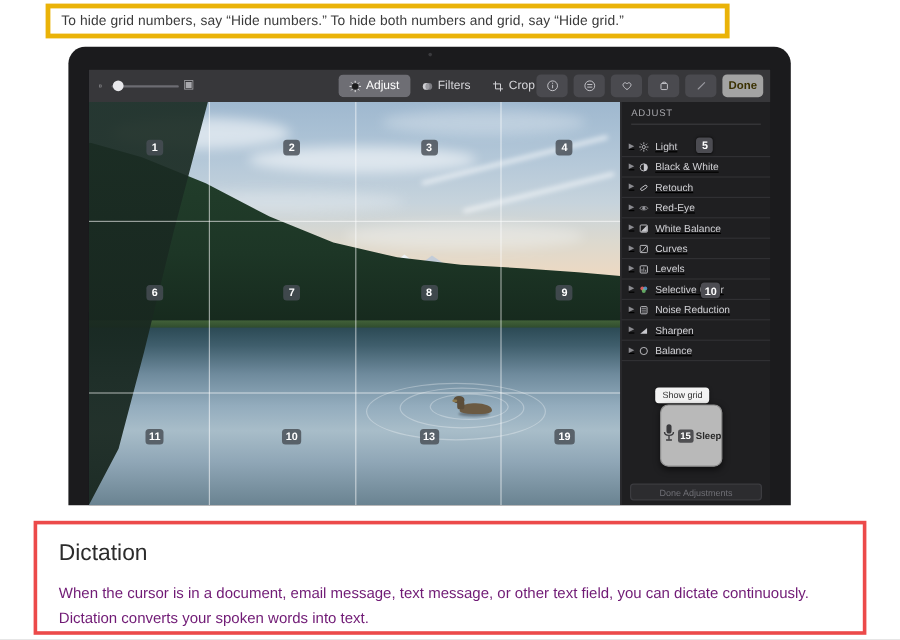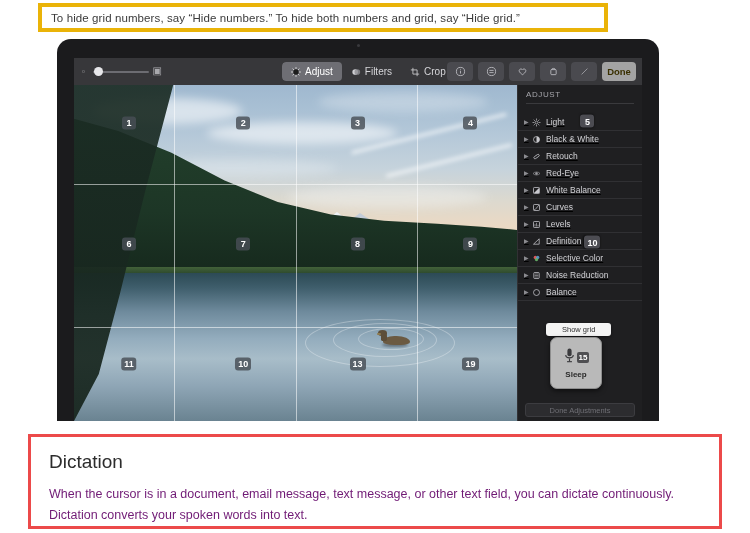--- a/index.html
+++ b/index.html
@@ -551,15 +551,6 @@
               <span class="sb-label">Levels</span>
             </div>
 
-            <div class="sb-row">
-              <span class="sb-caret">▶</span>
-              <span class="sb-ico">
-                <svg viewBox="0 0 12 12" width="9" height="9" fill="none" stroke="#c8c8cd" stroke-width="1">
-                  <path d="M2 9.6 L9.6 2.4 L9.6 9.6 Z"></path>
-                </svg>
-              </span>
-              <span class="sb-label">Definition</span>
-            </div>
 
             <div class="sb-row">
               <span class="sb-caret">▶</span>

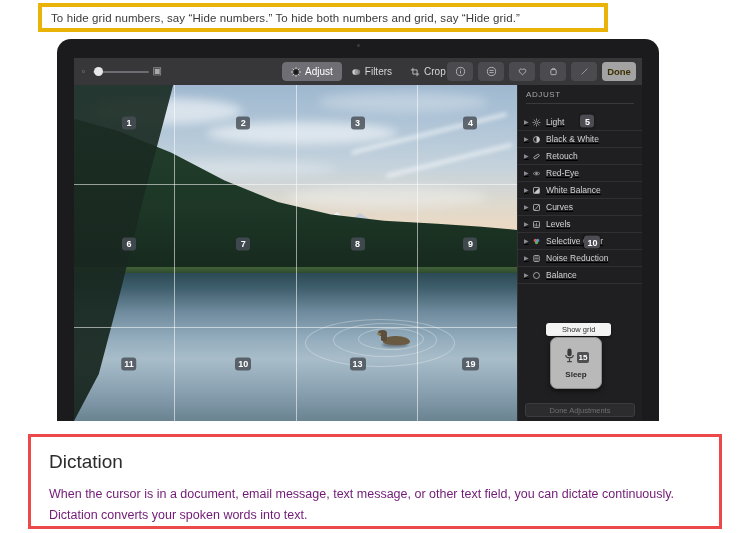--- a/index.html
+++ b/index.html
@@ -579,6 +579,15 @@
               <span class="sb-label">Noise Reduction</span>
             </div>
 
+            <div class="sb-row">
+              <span class="sb-caret">▶</span>
+              <span class="sb-ico">
+                <svg viewBox="0 0 12 12" width="9" height="9">
+                    <path d="M2 9.6 L9.6 3 L9.6 9.6 Z" fill="#c8c8cd"></path>
+                  </svg>
+              </span>
+              <span class="sb-label">Sharpen</span>
+            </div>
 
             <div class="sb-row">
               <span class="sb-caret">▶</span>

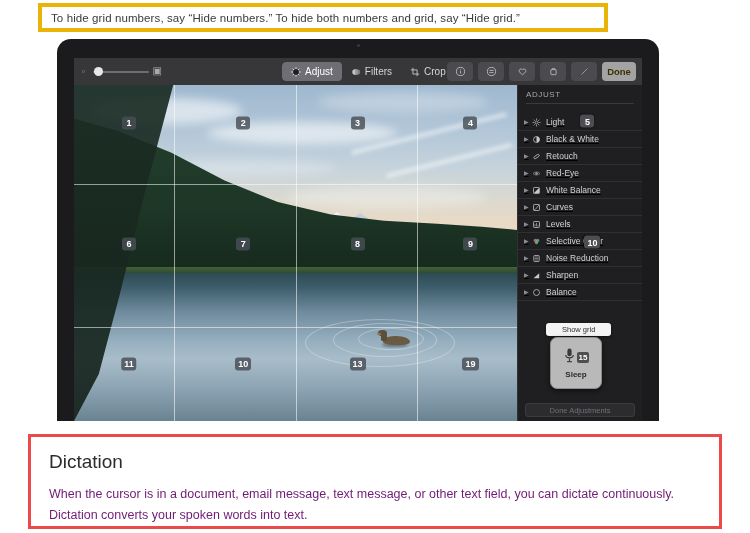--- a/index.html
+++ b/index.html
@@ -261,7 +261,7 @@
   .dict-tip {
     position: absolute; left: 28px; top: 238px;
     background: #f3f3f3; color: #2e2e2e;
-    font-size: 7.5px; padding: 2px 16px; border-radius: 3px;
+    font-size: 7.5px; padding: 2px 6px; border-radius: 3px;
     box-shadow: 0 1px 3px rgba(0,0,0,.5);
     white-space: nowrap;
   }

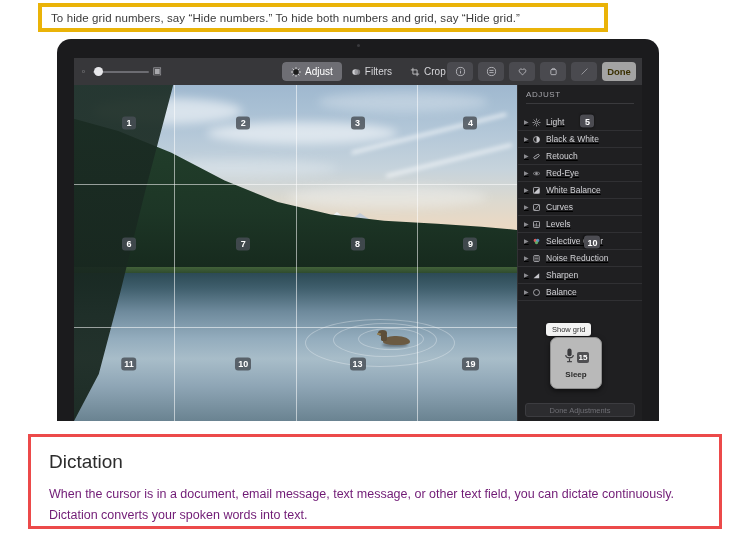--- a/index.html
+++ b/index.html
@@ -271,7 +271,7 @@
     background: #b9b9b9; border-radius: 7px;
     border: 1px solid #8e8e8e;
     box-shadow: 0 2px 5px rgba(0,0,0,.55);
-    display: flex; flex-direction: column; align-items: center;
+    display: flex; flex-direction: row; align-items: center;
     justify-content: center; gap: 2px;
   }
   .mic-row { display: flex; align-items: center; gap: 1px; }

